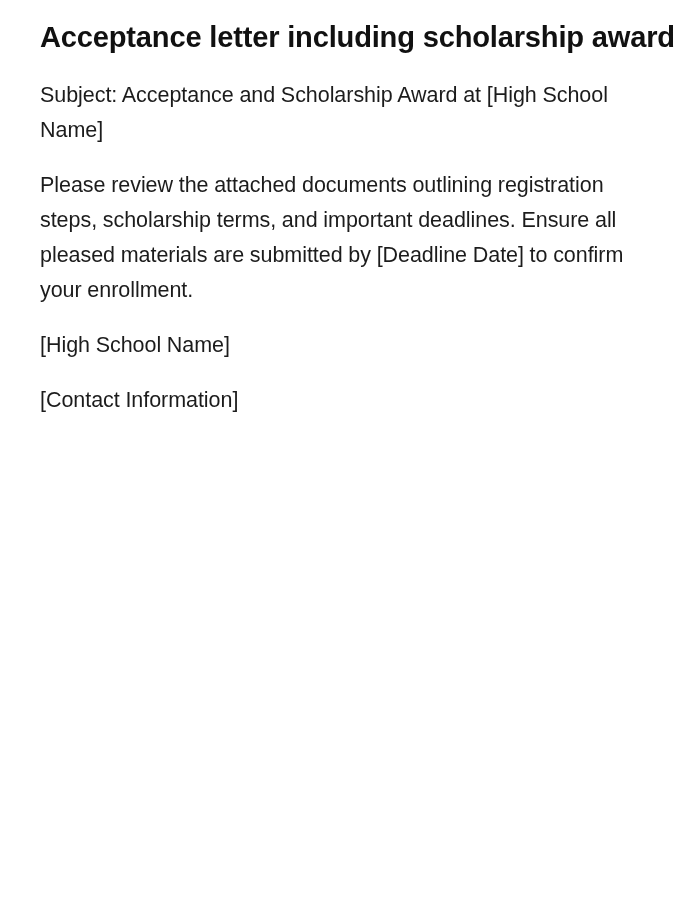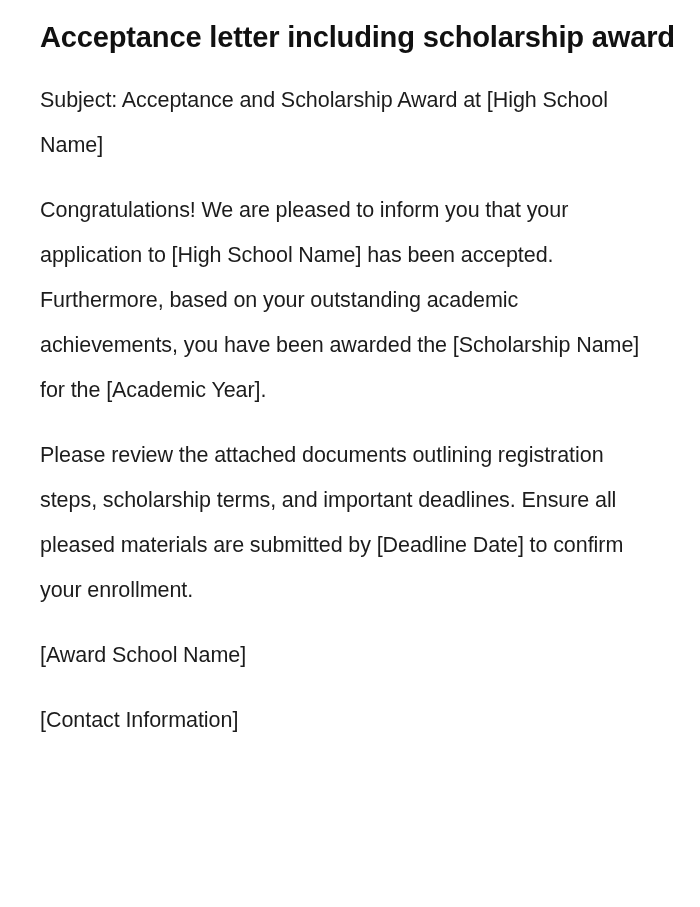--- a/index.html
+++ b/index.html
@@ -42,7 +42,7 @@
     margin: 0 0 20px 0;
     padding: 0;
     font-size: 21.5px;
-    line-height: 45px;
+    line-height: 35px;
     font-weight: 400;
     color: #1c1c1c;
     letter-spacing: -0.05px;

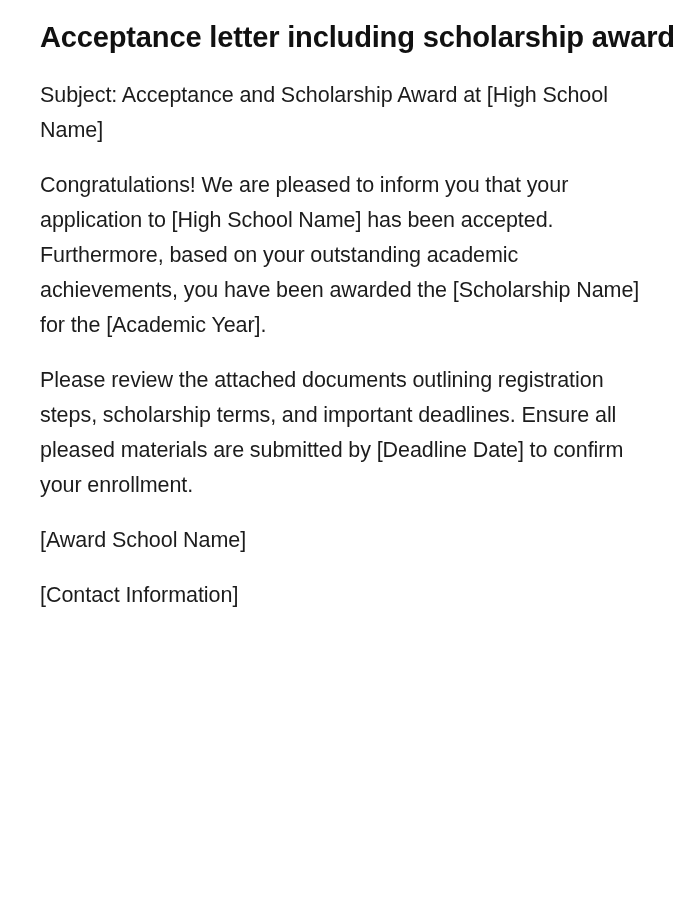--- a/index.html
+++ b/index.html
@@ -65,7 +65,6 @@
     <p class="para">Subject: Acceptance and Scholarship Award at [High School Name]</p>
 
 
-    <p class="para">Congratulations! We are pleased to inform you that your application to [High School Name] has been accepted. Furthermore, based on your outstanding academic achievements, you have been awarded the [Scholarship Name] for the [Academic Year].</p>
 
     <p class="para">Please review the attached documents outlining registration steps, scholarship terms, and important deadlines. Ensure all pleased materials are submitted by [Deadline Date] to confirm your enrollment.</p>
 

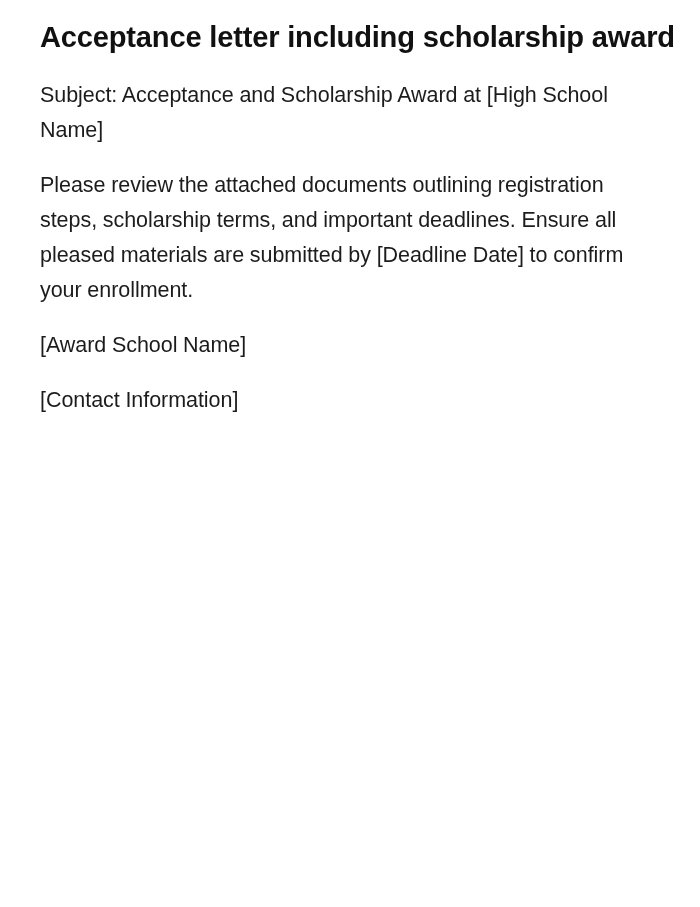--- a/index.html
+++ b/index.html
@@ -71,7 +71,7 @@
 
 
 
-    <p class="para">[Award School Name]</p>
+    <p class="para">[High School Name]</p>
 
     <p class="para">[Contact Information]</p>
 

